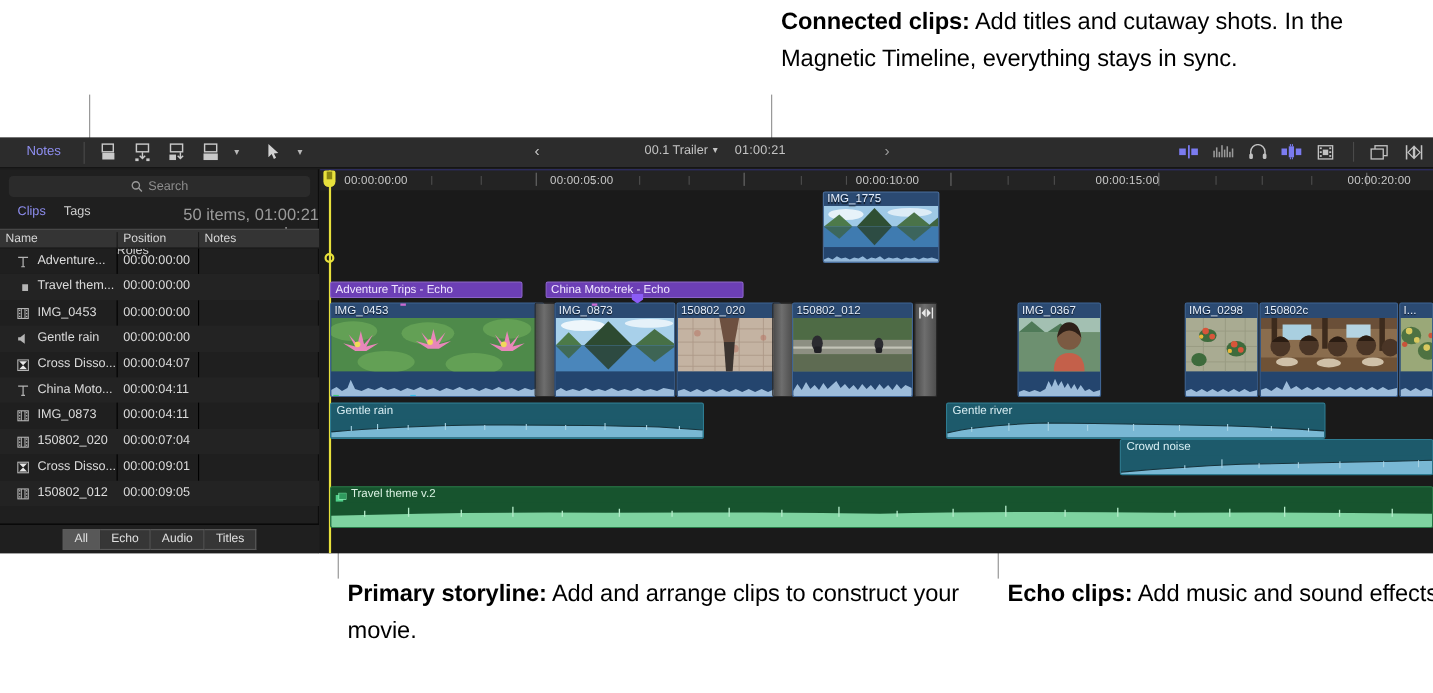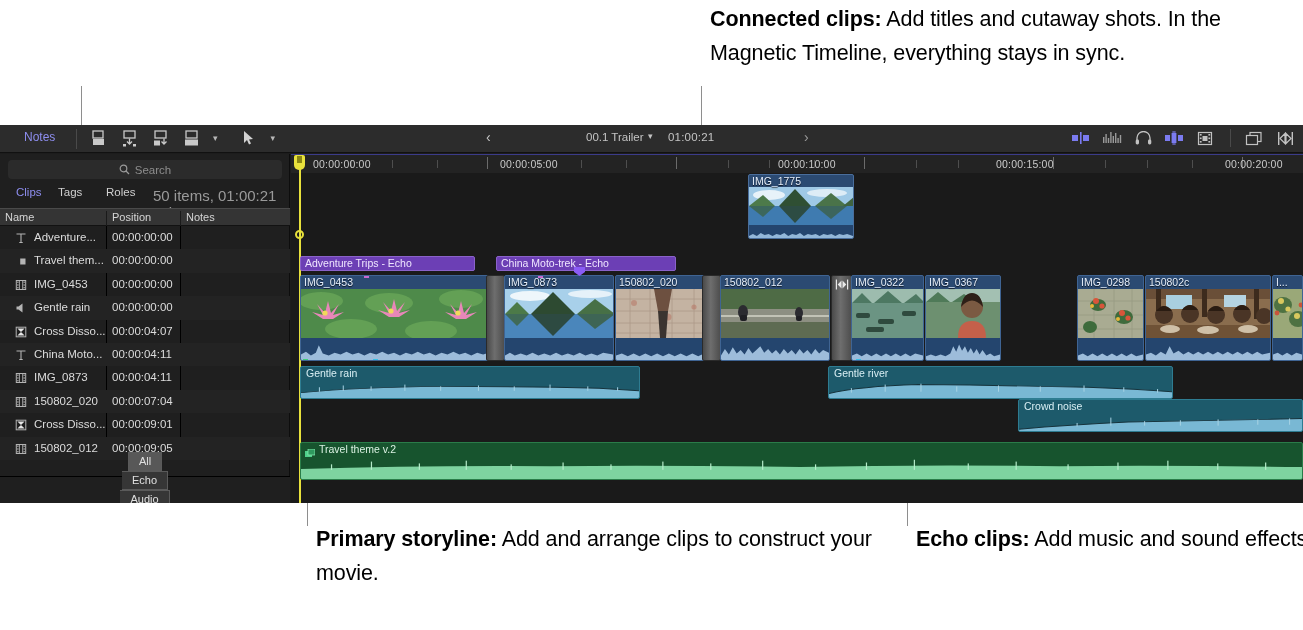--- a/index.html
+++ b/index.html
@@ -69,7 +69,7 @@
     display:flex; align-items:center; justify-content:center; gap:5px;
   }
   .search-ph { color:#8d8d8d; font-size:11.5px; }
-  .tabs-row { position:absolute; left:0; top:31px; width:290px; height:20px; }
+  .tabs-row { position:absolute; left:0; top:31px; width:290px; height:20px;text-align:right; }
   .tab { position:absolute; top:1px; font-size:11.5px; color:#d0d0d0; }
   .tab.active { color:#8e8ef0; }
   .items-count { position:absolute; left:153px; top:2px; font-size:15px; color:#9a9a9a; }

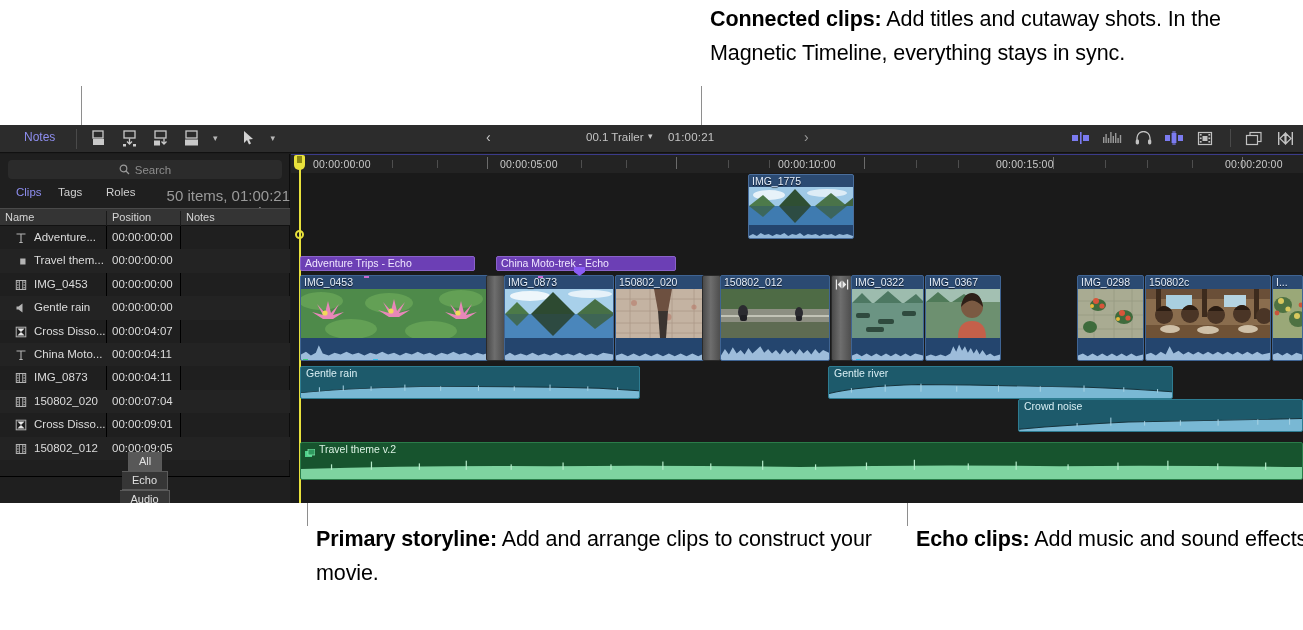--- a/index.html
+++ b/index.html
@@ -356,7 +356,7 @@
       <div class="tabs-row">
         <div class="tab active" style="left:16px;">Clips</div>
         <div class="tab" style="left:58px;">Tags</div>
-        <div class="tab" style="left:106px;">Roles</div>
+        <div class="tab" style="left:106px;margin-top:36px;">Roles</div>
         <div class="items-count">50 items, 01:00:21 selec...</div>
       </div>
 

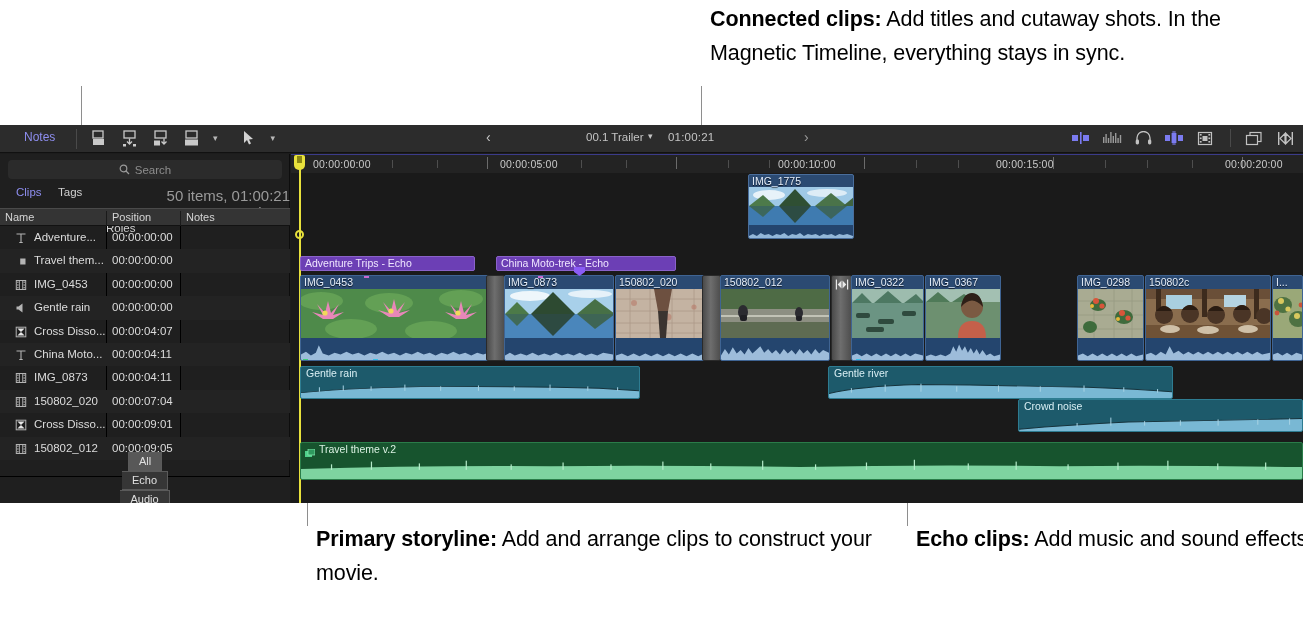--- a/index.html
+++ b/index.html
@@ -724,30 +724,6 @@
           </span>
         </div>
 
-        <div class="sclip" style="left:560px; width:73px;">
-          <span class="clip-name">IMG_0322</span>
-          <div class="thumb">
-            <svg width="73" height="49" viewBox="0 0 73 49" preserveAspectRatio="none">
-              <rect width="73" height="49" fill="#7fa894"></rect>
-              <rect width="73" height="14" fill="#9dbcae"></rect>
-              <path d="M0 14 L10 4 L20 14 Z M22 14 L36 2 L50 14 Z M52 14 L64 5 L73 14 Z" fill="#4d7862"></path>
-              <rect y="14" width="73" height="35" fill="#6b9483"></rect>
-              <g fill="#2f4a3e">
-                  <rect x="4" y="24" width="14" height="5" rx="2"></rect>
-                  <rect x="26" y="30" width="16" height="5" rx="2"></rect>
-                  <rect x="50" y="22" width="14" height="5" rx="2"></rect>
-                  <rect x="14" y="38" width="18" height="5" rx="2"></rect>
-                </g>
-            </svg>
-          </div>
-          <div class="wave">
-            <svg viewBox="0 0 73 24" preserveAspectRatio="none">
-                <rect width="73" height="24" fill="#24456e"></rect>
-                <path d="M0 24 L0 19 L5 17 L10 20 L15 17 L20 20 L25 17 L30 20 L35 17 L40 20 L45 17 L50 20 L55 17 L60 20 L65 17 L73 19 L73 24 Z" fill="#9dbcda"></path>
-              </svg>
-          </div>
-          <div class="kf-dot" style="left:4px; bottom:-3px; background:#38c0e8;"></div>
-        </div>
 
         <div class="sclip" style="left:634px; width:76px;">
           <span class="clip-name">IMG_0367</span>

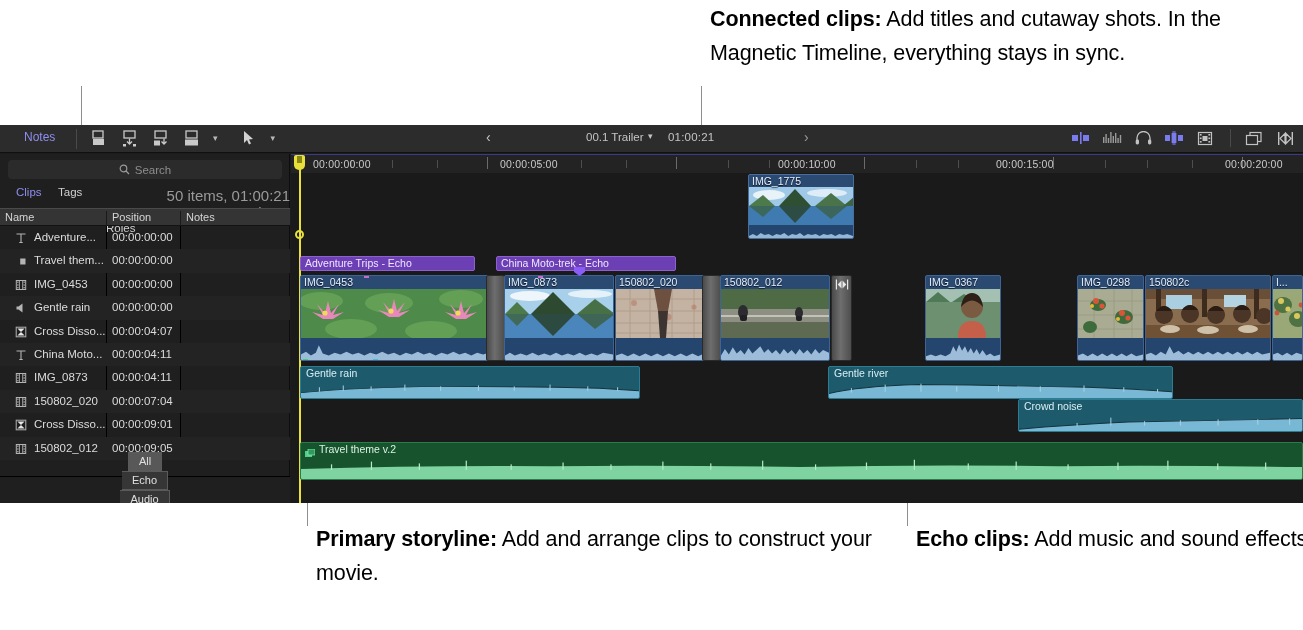--- a/index.html
+++ b/index.html
@@ -874,7 +874,7 @@
         </div>
       </div>
 
-      <div class="aclip" style="left:537px; top:212px; width:345px; height:33px;">
+      <div class="aclip" style="left:569px; top:212px; width:345px; height:33px;">
         <span class="alabel">Gentle river</span>
         <div class="awave">
           <svg viewBox="0 0 345 19" preserveAspectRatio="none">

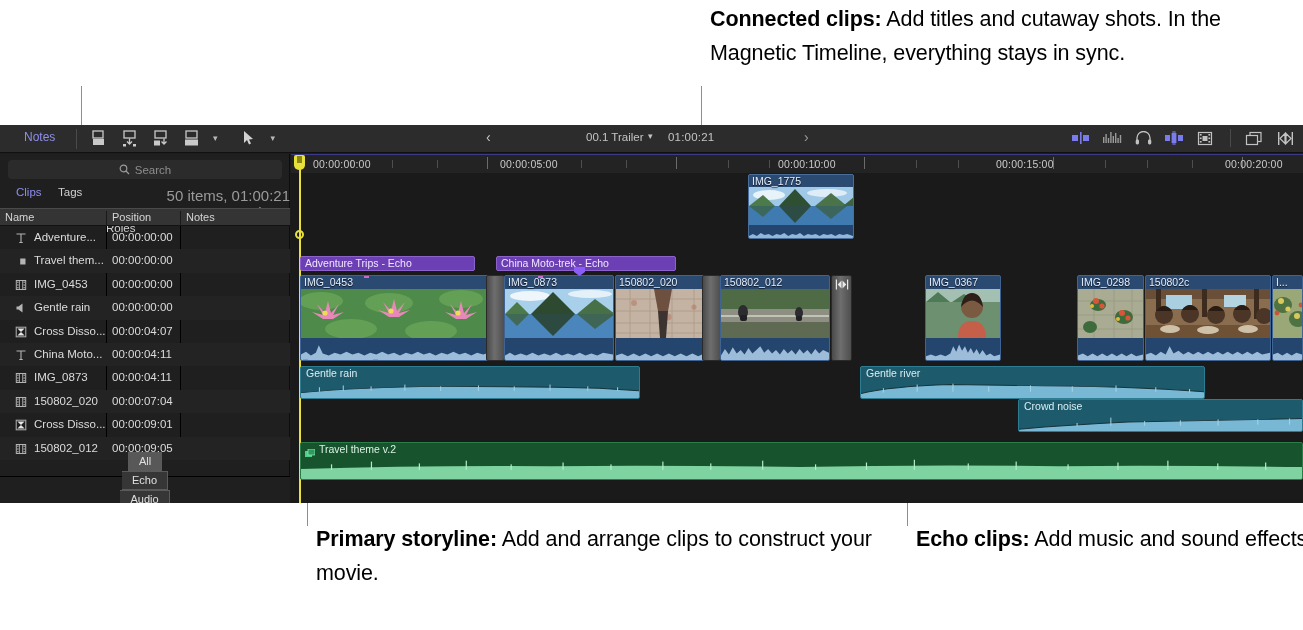--- a/index.html
+++ b/index.html
@@ -97,7 +97,7 @@
   .filter-bar {
     position:absolute; left:0; bottom:0; width:290px; height:27px;
     background:#1f1f1f; border-top:1px solid #000;
-    display:flex; align-items:center; justify-content:center;flex-direction:column;
+    display:flex; align-items:center; justify-content:center;
   }
   .fbtn {
     font-size:11px; color:#e0e0e0;

